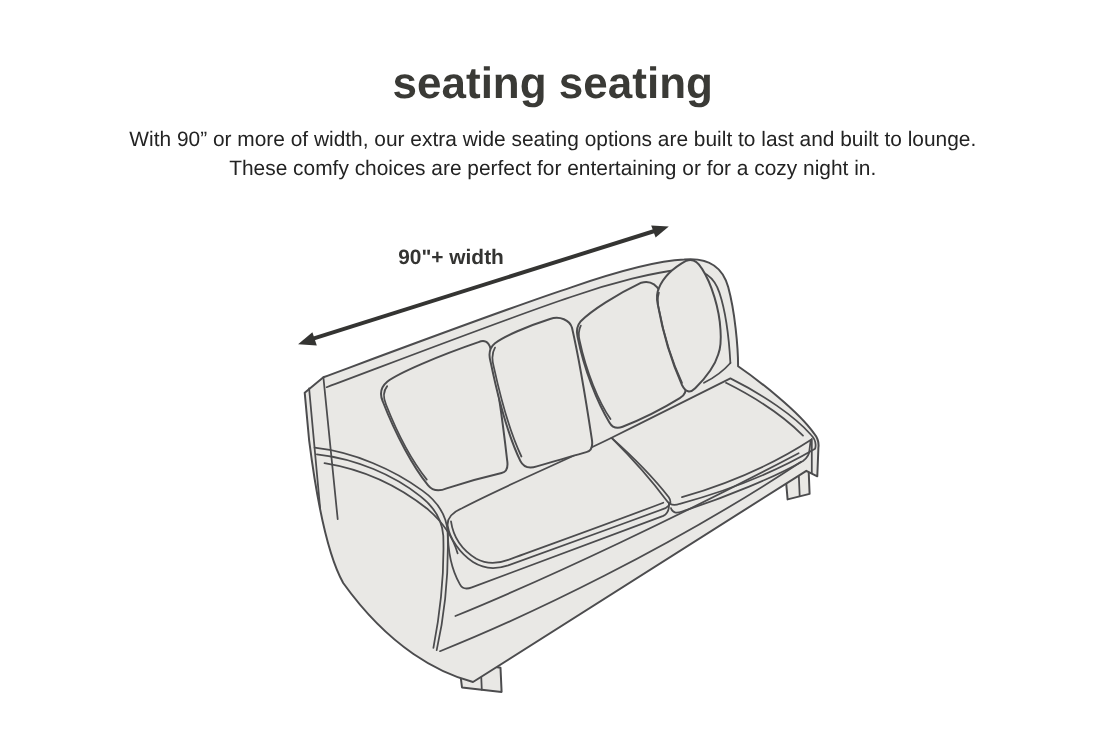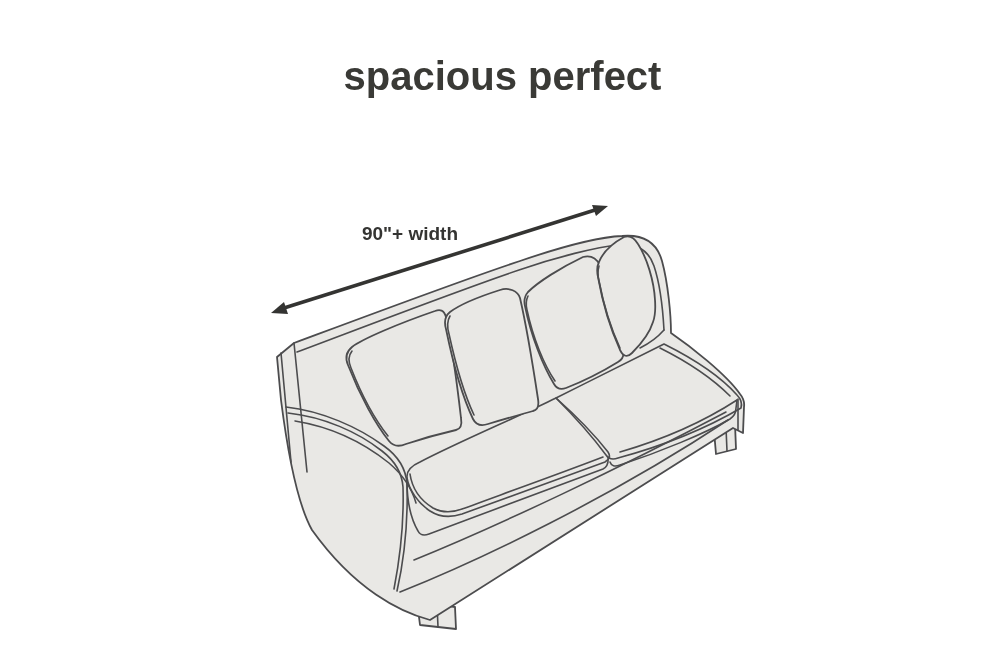--- a/index.html
+++ b/index.html
@@ -46,7 +46,7 @@
 
 <div class="stage">
 
-  <h1 class="title">spacious perfect</h1>
+  <h1 class="title">seating seating</h1>
 
 
   <svg class="art" width="1005" height="671" viewBox="0 0 1005 671">

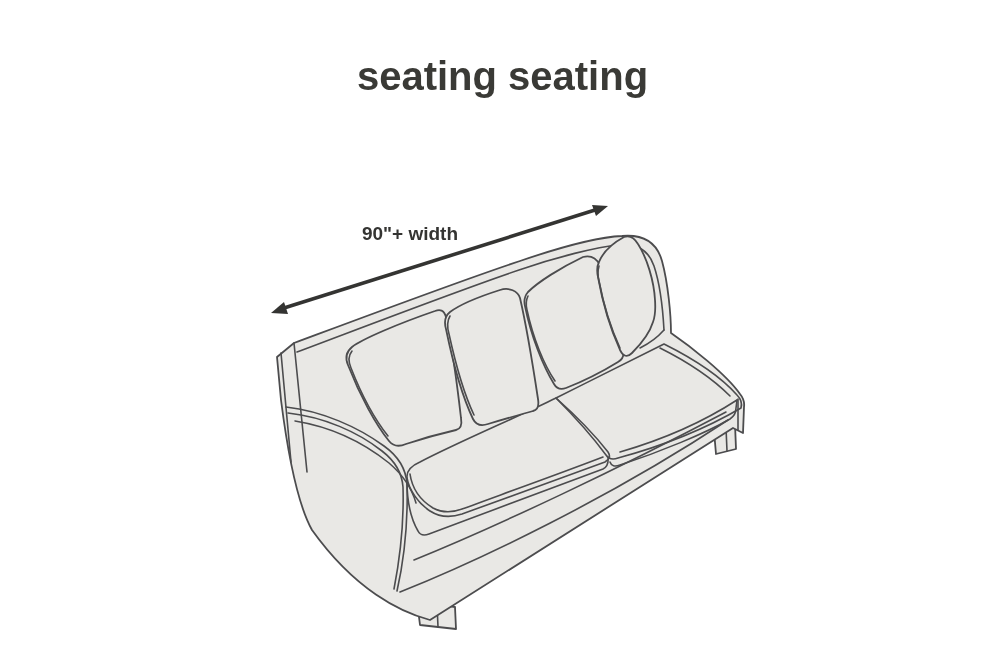--- a/index.html
+++ b/index.html
@@ -48,6 +48,10 @@
 
   <h1 class="title">seating seating</h1>
 
+  <p class="description">
+    <span>With 90” or more of width, our extra wide seating options are built to last and built to lounge.</span>
+    <span>These comfy choices are perfect for entertaining or for a cozy night in.</span>
+  </p>
 
   <svg class="art" width="1005" height="671" viewBox="0 0 1005 671">
 

